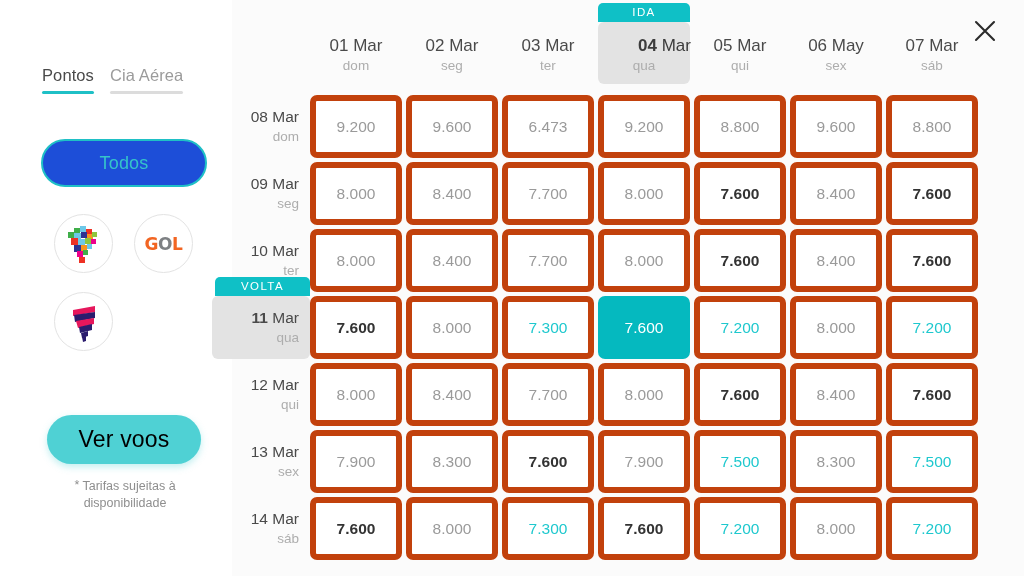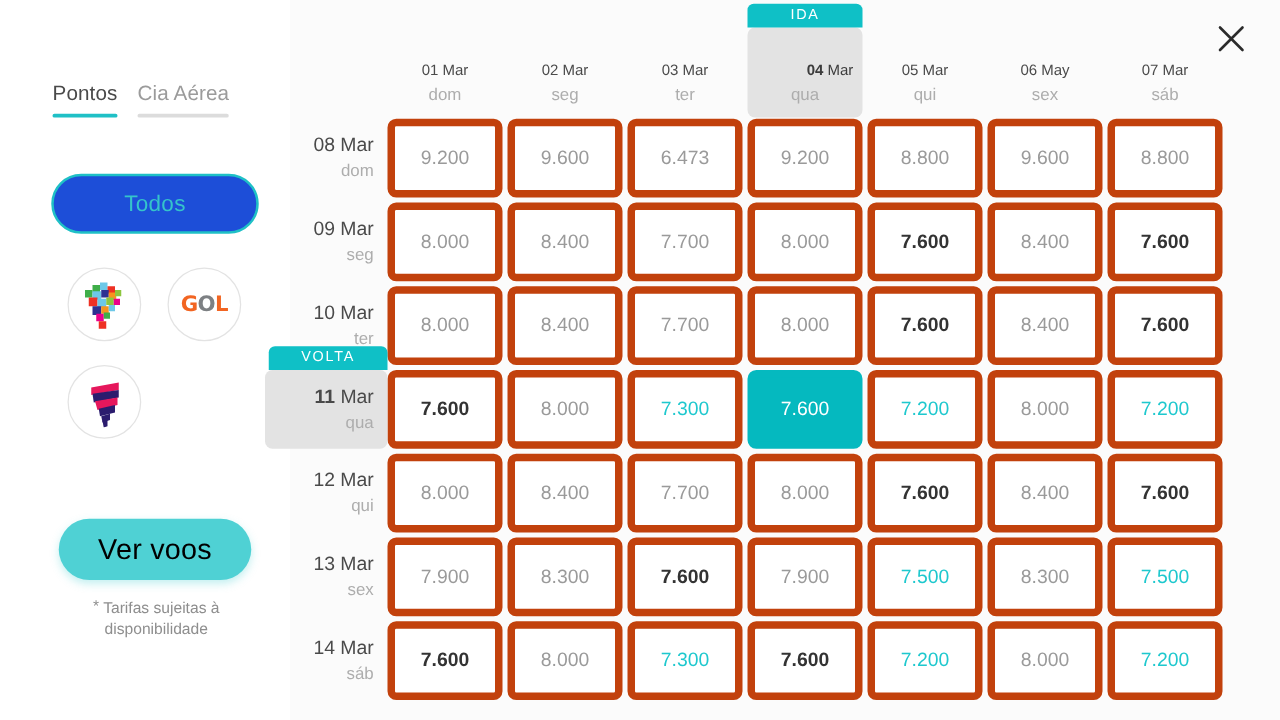--- a/index.html
+++ b/index.html
@@ -173,7 +173,7 @@
   }
   .col-head {
     width: 92px;
-    padding-top: 24px;
+    padding-top: 14px;
     padding-bottom: 9px;
     text-align: center;
     border-radius: 6px;

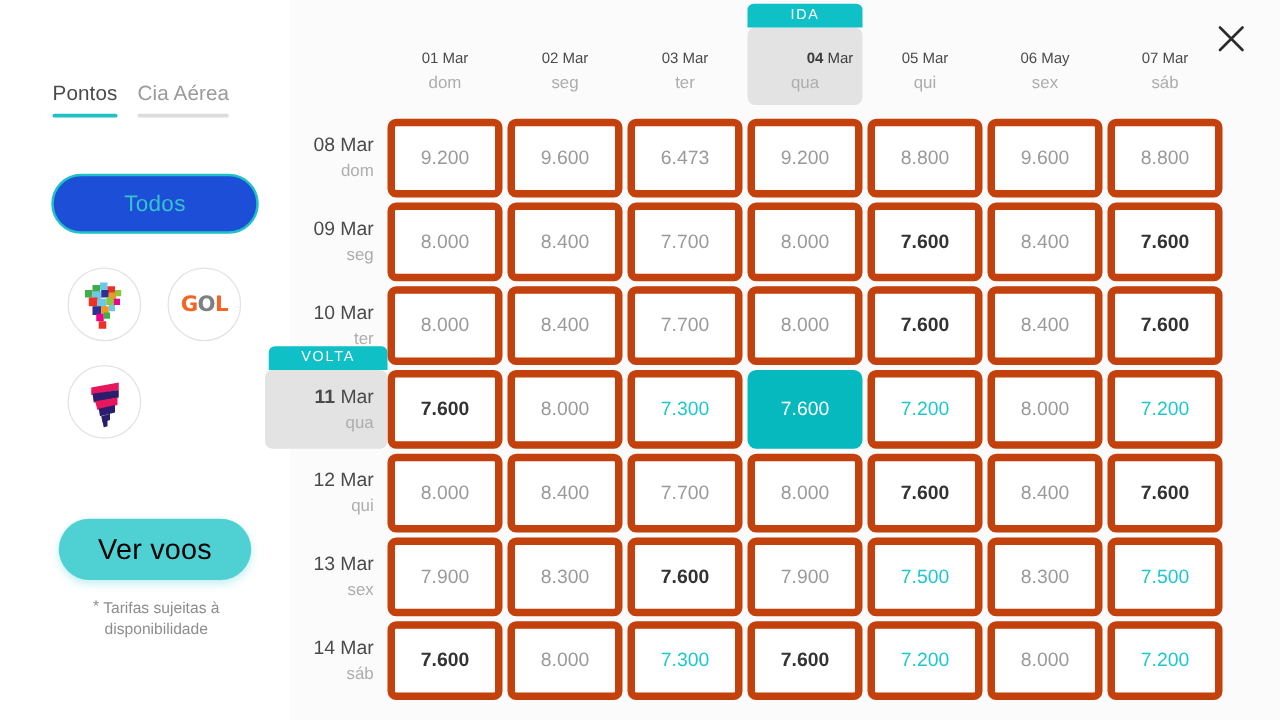--- a/index.html
+++ b/index.html
@@ -181,7 +181,7 @@
     position: relative;
   }
   .col-head .d1 {
-    font-size: 12px;
+    font-size: 17px;
     color: #4a4a4a;
     line-height: 20px;
     white-space: nowrap;

